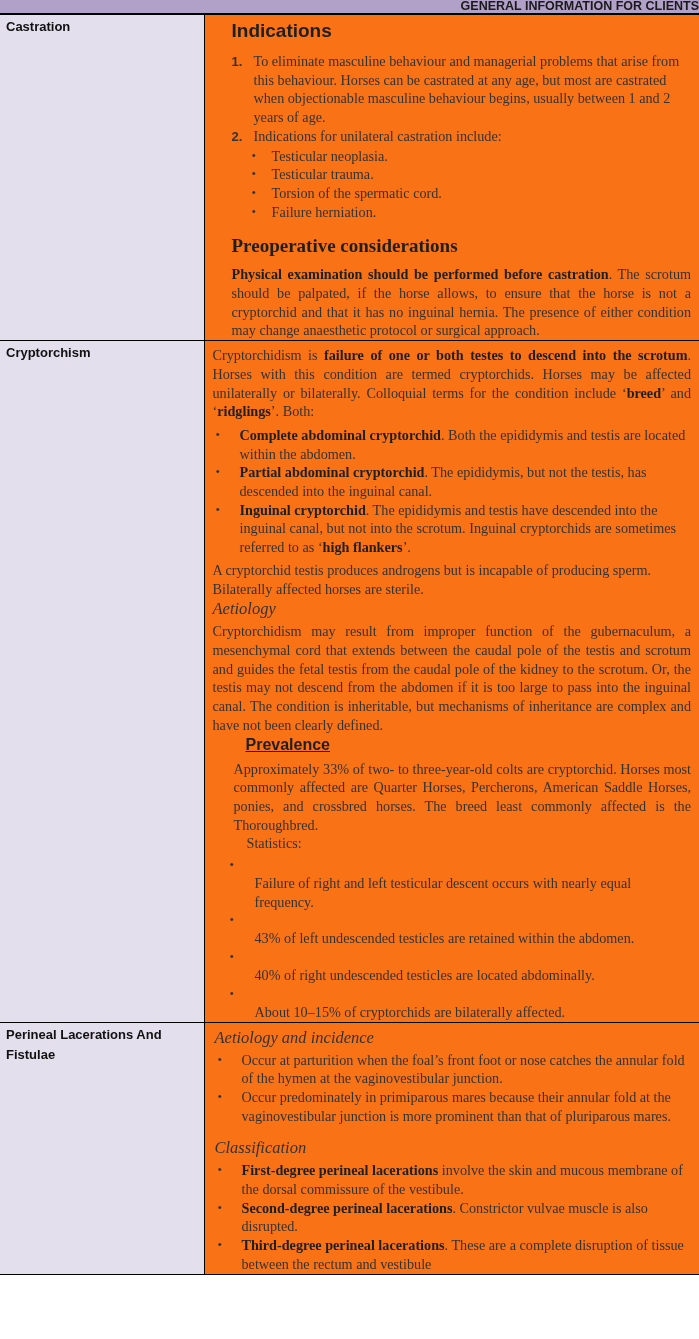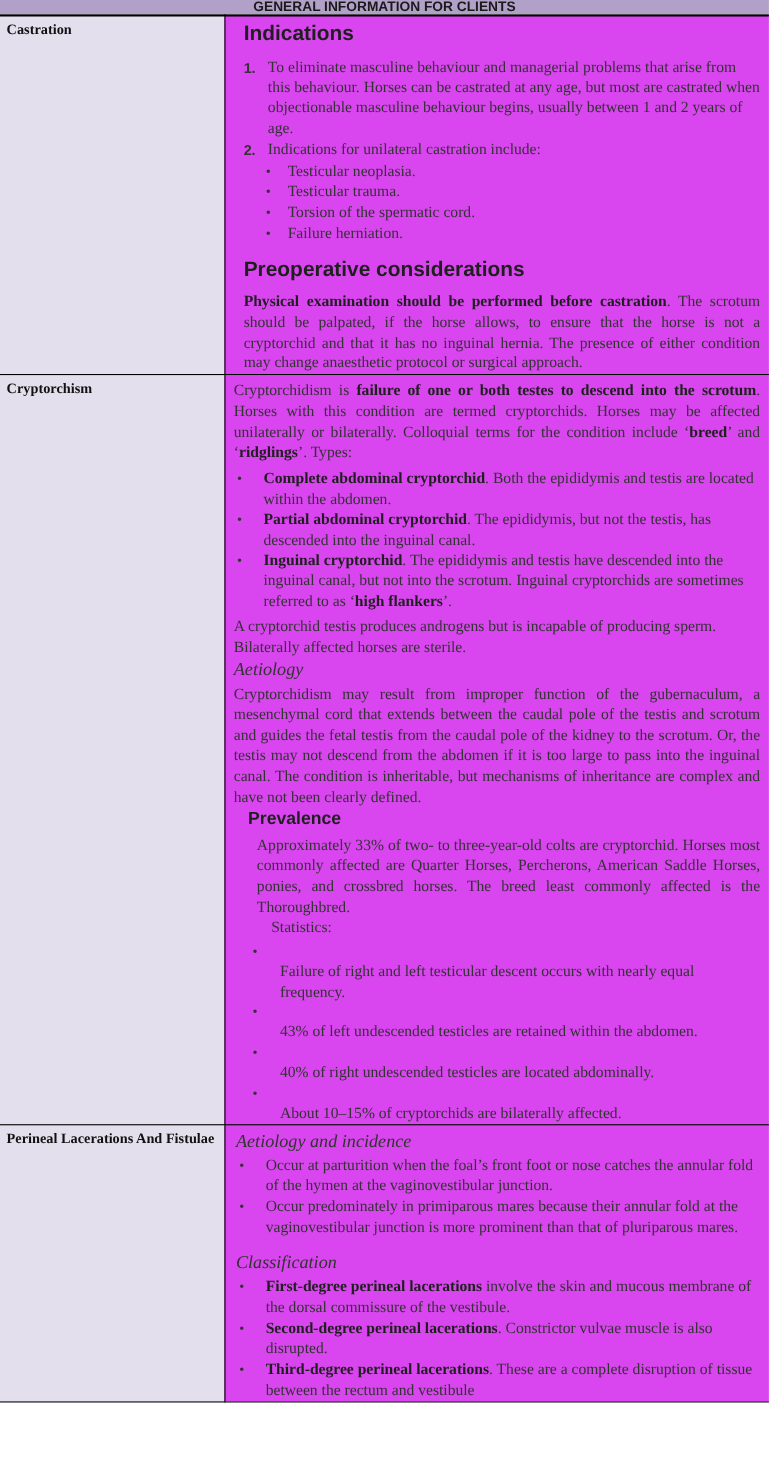--- a/index.html
+++ b/index.html
@@ -22,7 +22,7 @@
       font-size: 12.5px;
       height: 14px;
       line-height: 13px;
-      text-align: center;
+      text-align: right;
       border-bottom: 2px solid #000;
       padding: 0;
       overflow: hidden;

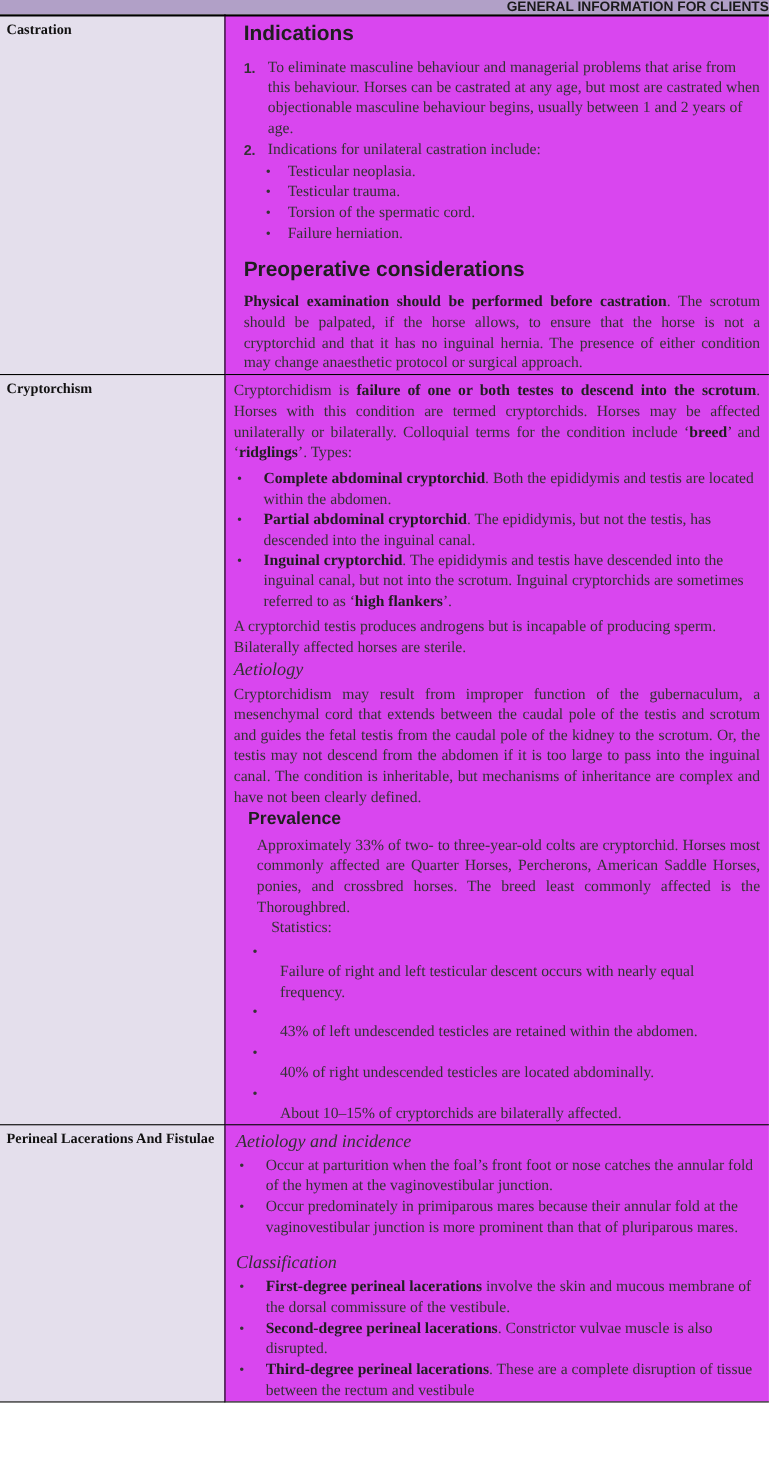--- a/index.html
+++ b/index.html
@@ -31,7 +31,7 @@
     td.label {
       background: #e4dfec;
       vertical-align: top;
-      font-family: Liberation Serif, serif;
+      font-family: Liberation Sans, sans-serif;
       font-weight: bold;
       font-size: 13px;
       line-height: 20px;

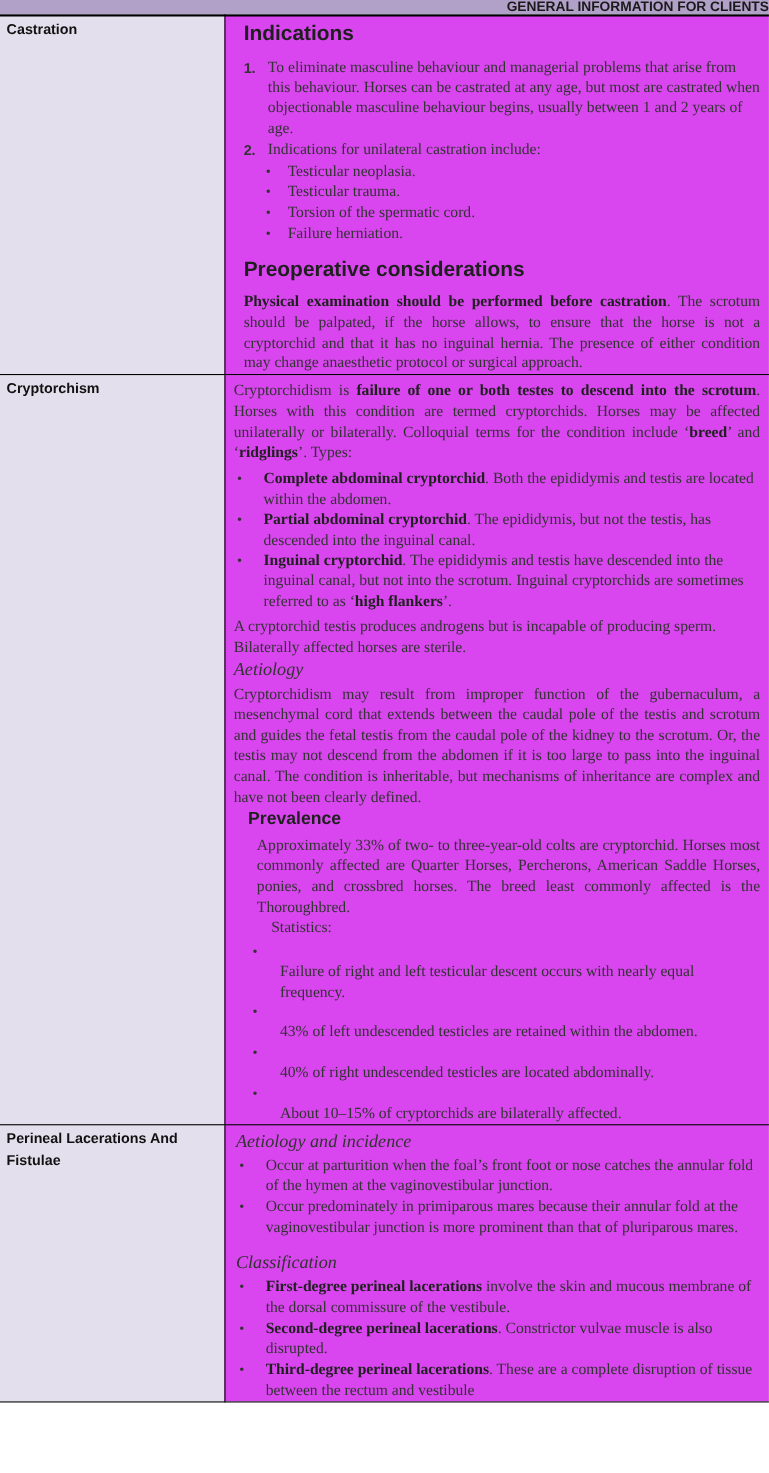--- a/index.html
+++ b/index.html
@@ -40,9 +40,9 @@
       border-right: 1.5px solid #000;
     }
     td.content {
-      background: #d946ef;
+      background: #f97316;
       vertical-align: top;
-      padding: 0 8px 0 9px;
+      padding: 0 8px 0 19px;
     }
     tr.row td { border-bottom: 1.5px solid #000; }
 

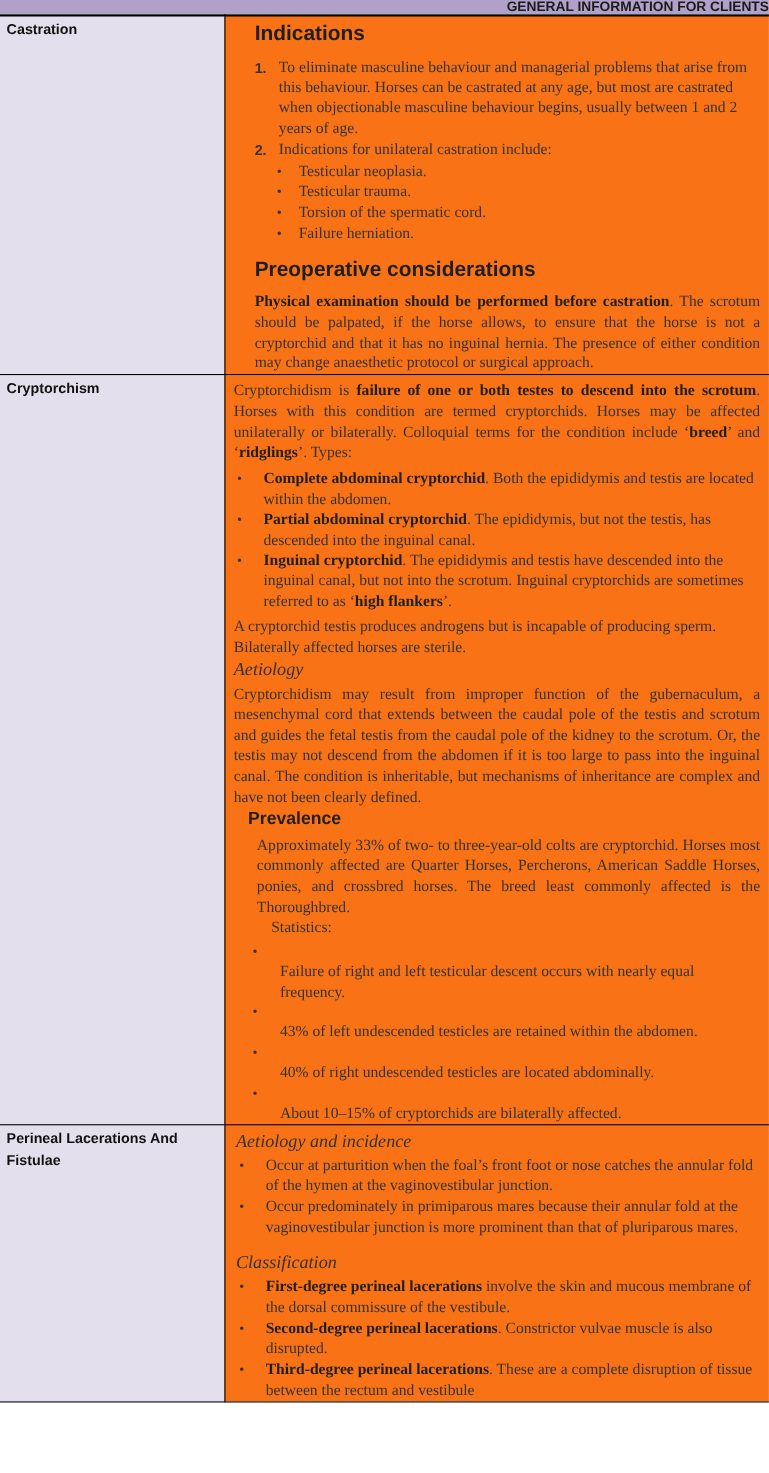--- a/index.html
+++ b/index.html
@@ -53,7 +53,7 @@
       color: #1f1f1f;
     }
     .h-indications { font-size: 19px; margin: 3px 0 0 8px; line-height: 26px; }
-    .h-preop { font-size: 19px; margin: 12px 0 0 8px; line-height: 26px; }
+    .h-preop { font-size: 19px; margin: 12px 0 0 8px; line-height: 26px; font-family: Liberation Serif, serif; }
     .h-prev { font-size: 16px; margin: 0 0 0 13px; line-height: 20px; }
 
     .serif { font-family: "Liberation Serif", serif; font-size: 14.2px; line-height: 18.7px; color: #333; }

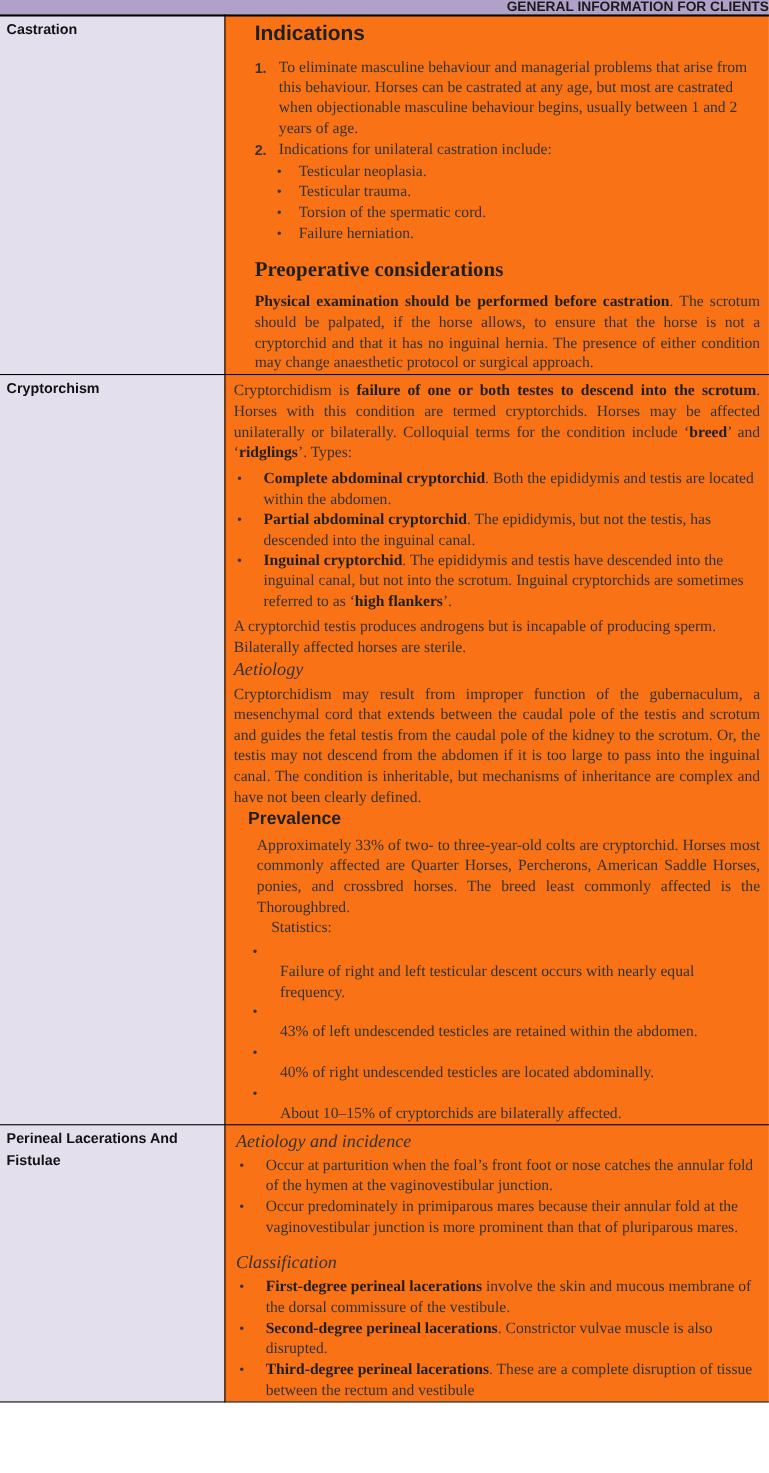--- a/index.html
+++ b/index.html
@@ -148,7 +148,7 @@
     <tr class="row">
       <td class="label">Cryptorchism</td>
       <td class="content" style="padding-left:8px;">
-        <p class="serif crypt-intro"><span>Cryptorchidism is </span><b>failure of one or both testes to descend into the scrotum</b><span>. Horses with this condition are termed cryptorchids. Horses may be affected unilaterally or bilaterally. Colloquial terms for the condition include ‘</span><b>breed</b><span>’ and ‘</span><b>ridglings</b><span>’. Types:</span></p>
+        <p class="serif crypt-intro"><span>Cryptorchidism is </span><b>failure of one or both testes to descend into the scrotum</b><span>. Horses with this condition are termed cryptorchids. Horses may be affected unilaterally or bilaterally. Colloquial terms for the condition include ‘</span><b>breed</b><span>’ and ‘</span><b>ridglings</b><span>’. Both:</span></p>
         <ul class="blist serif crypt-types">
           <li>
               <span class="bul">•</span>

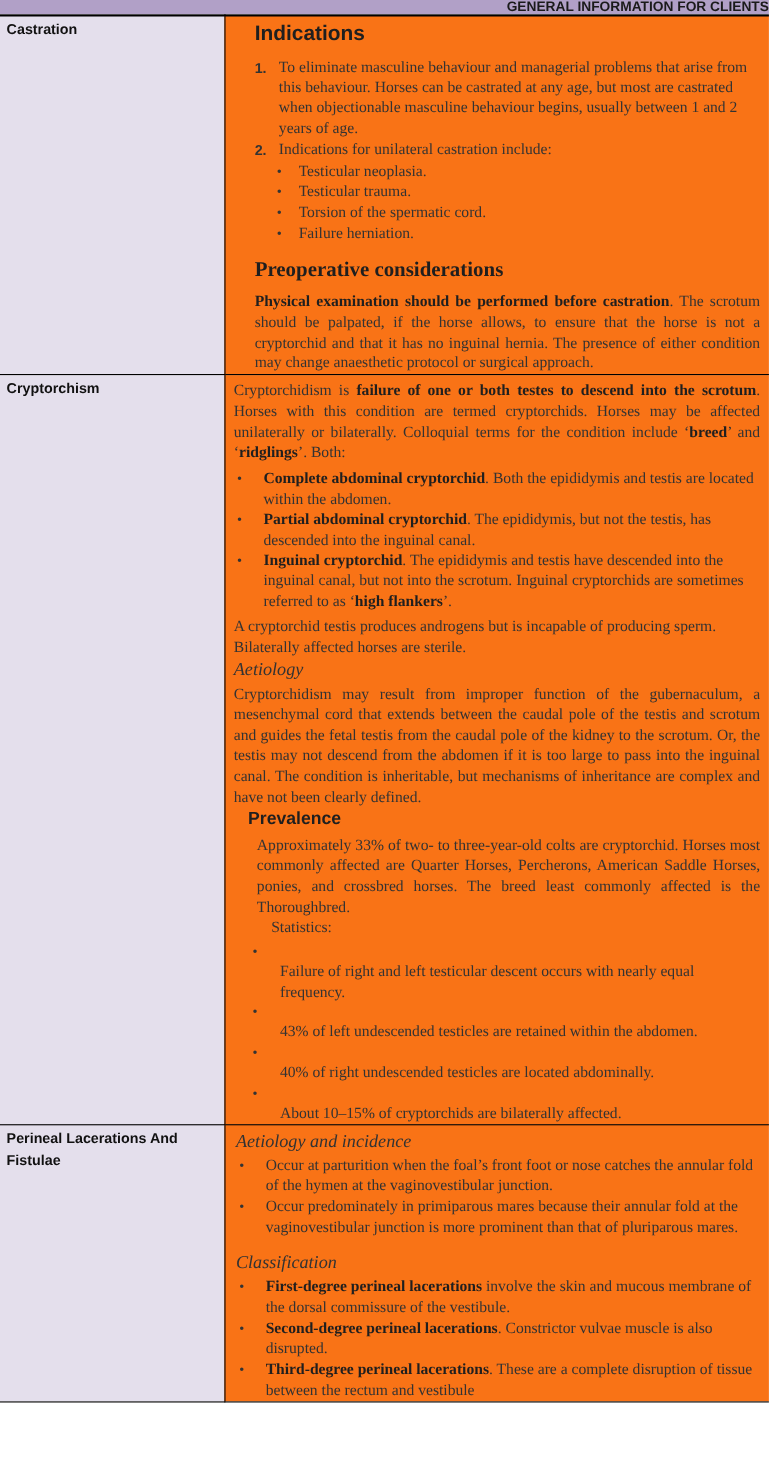--- a/index.html
+++ b/index.html
@@ -54,7 +54,7 @@
     }
     .h-indications { font-size: 19px; margin: 3px 0 0 8px; line-height: 26px; }
     .h-preop { font-size: 19px; margin: 12px 0 0 8px; line-height: 26px; font-family: Liberation Serif, serif; }
-    .h-prev { font-size: 16px; margin: 0 0 0 13px; line-height: 20px; }
+    .h-prev { font-size: 16px; margin: 0 0 0 33px; line-height: 20px; text-decoration: underline; }
 
     .serif { font-family: "Liberation Serif", serif; font-size: 14.2px; line-height: 18.7px; color: #333; }
 

